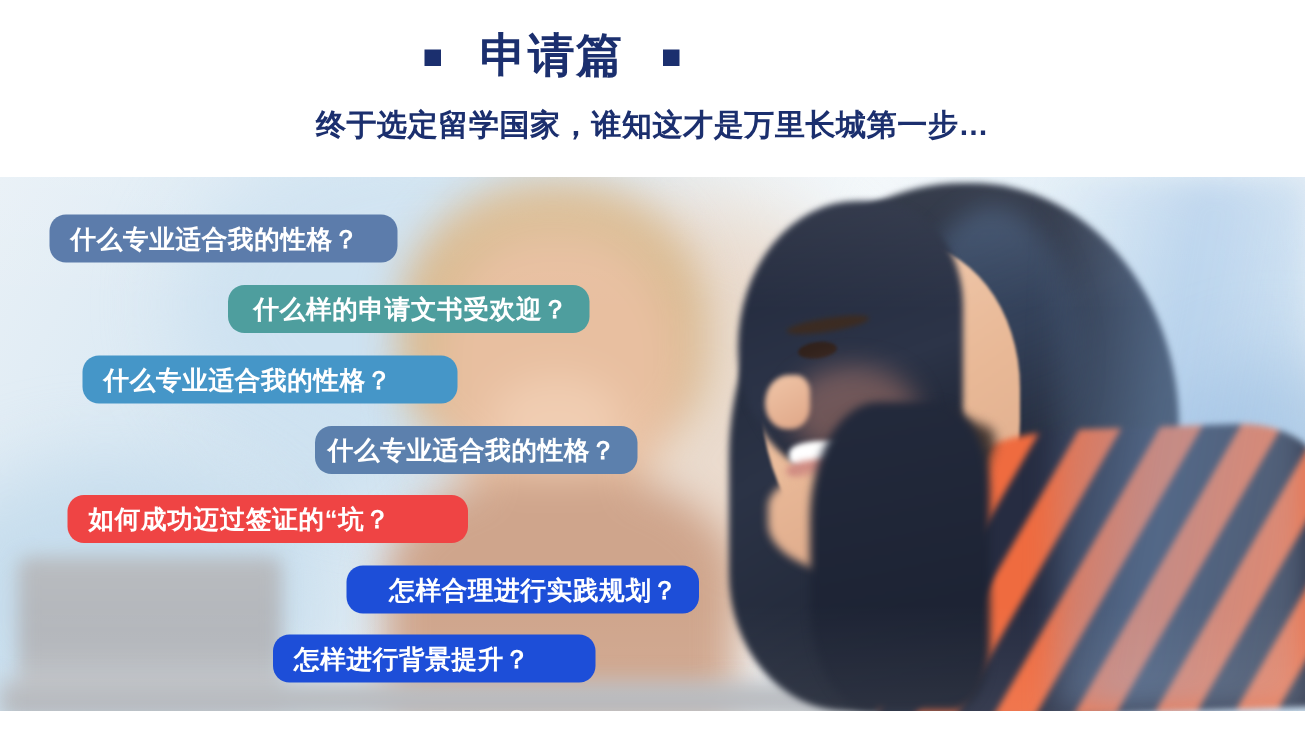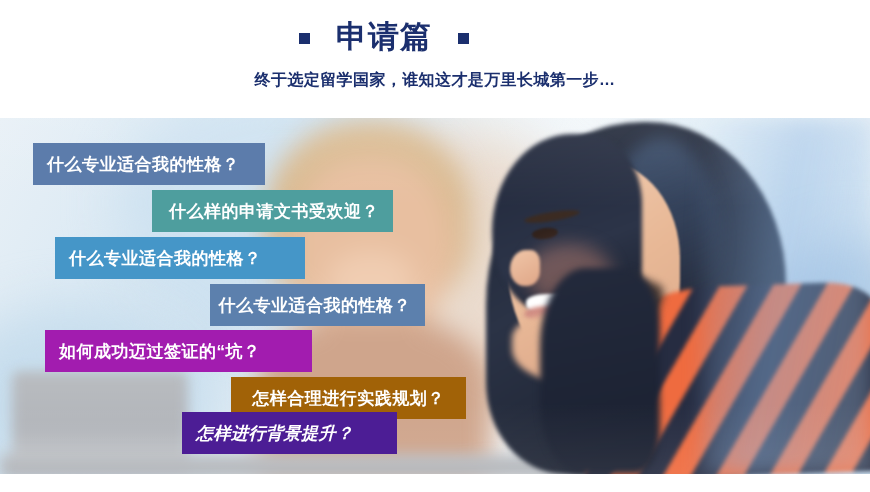--- a/index.html
+++ b/index.html
@@ -34,7 +34,7 @@
   }
   .title-row {
     position: absolute;
-    left: 16px;
+    left: 0;
     top: 21px;
     width: 736px;
     display: flex;

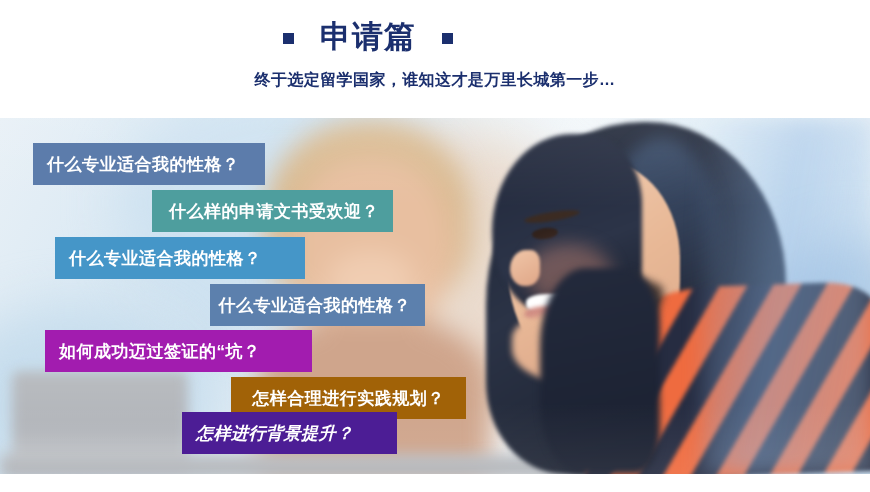--- a/index.html
+++ b/index.html
@@ -62,7 +62,7 @@
     left: 0;
     top: 70px;
     width: 870px;
-    font-size: 16px;
+    font-size: 20px;
     font-weight: bold;
     color: #1b2f6e;
     letter-spacing: 0.4px;

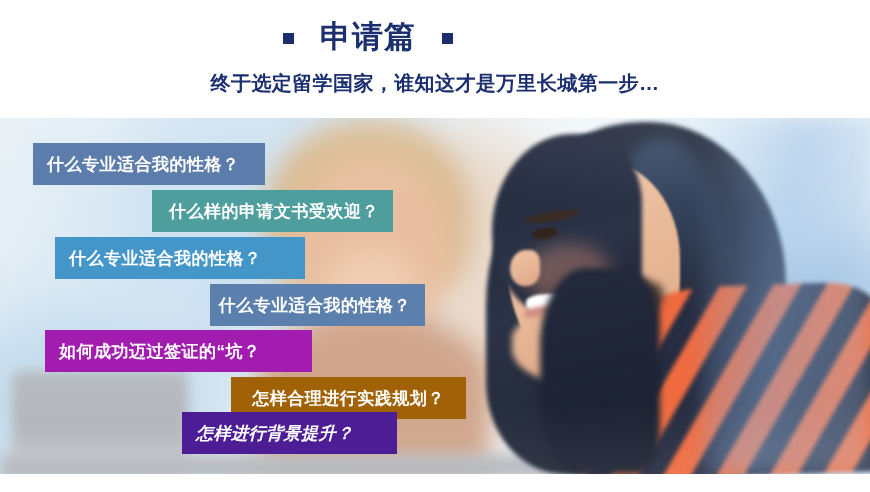--- a/index.html
+++ b/index.html
@@ -300,7 +300,8 @@
     letter-spacing: .5px;
     white-space: nowrap;
     padding: 0 14px;
-    height: 42px;
+    height: 32px;
+    border-radius: 11px;
   }
   .q-bar.align-right { justify-content: flex-end; }
   .q-bar.align-left  { justify-content: flex-start; }

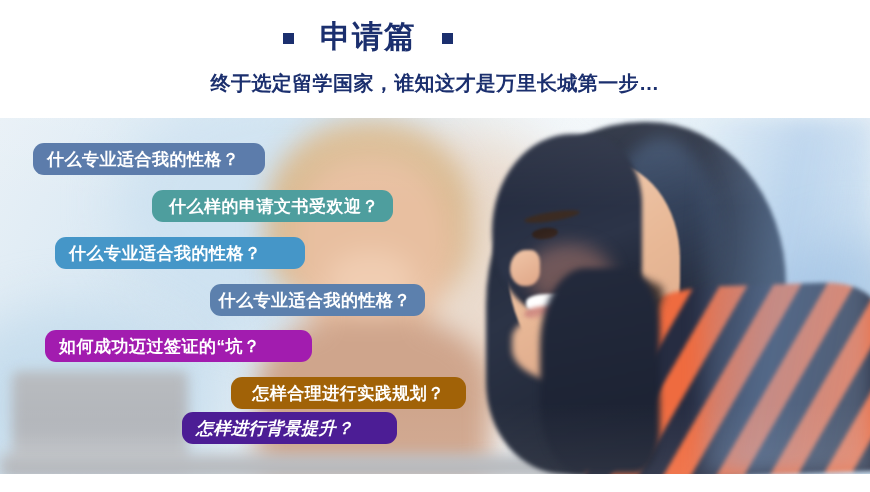--- a/index.html
+++ b/index.html
@@ -393,7 +393,7 @@
       <div class="q-bar align-right" style="left: 210px; top: 284px; width: 215px; background: rgb(92, 128, 173);">
         <span>什么专业适合我的性格？</span>
       </div>
-      <div class="q-bar align-left" style="left: 45px; top: 330px; width: 267px; background: #a21caf;">
+      <div class="q-bar align-left" style="left: 45px; top: 330px; width: 267px; background: #ef4444;">
         <span>如何成功迈过签证的“坑？</span>
       </div>
       <div class="q-bar align-right" style="left: 231px; top: 377px; width: 235px; background: #a16207; justify-content: center;">

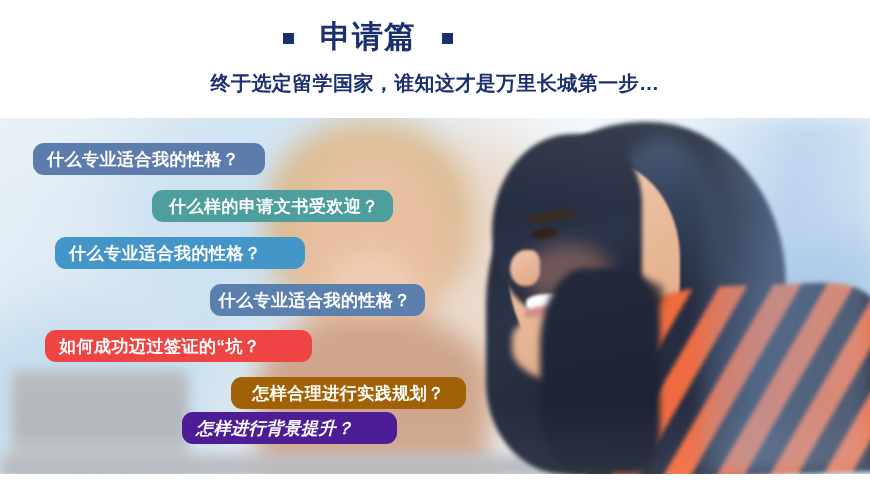--- a/index.html
+++ b/index.html
@@ -396,7 +396,7 @@
       <div class="q-bar align-left" style="left: 45px; top: 330px; width: 267px; background: #ef4444;">
         <span>如何成功迈过签证的“坑？</span>
       </div>
-      <div class="q-bar align-right" style="left: 231px; top: 377px; width: 235px; background: #a16207; justify-content: center;">
+      <div class="q-bar align-right" style="left: 231px; top: 377px; width: 235px; background: #1d4ed8;">
         <span>怎样合理进行实践规划？</span>
       </div>
       <div class="q-bar align-left" style="left: 182px; top: 412px; width: 215px; background: #4c1d95; font-style: italic;">

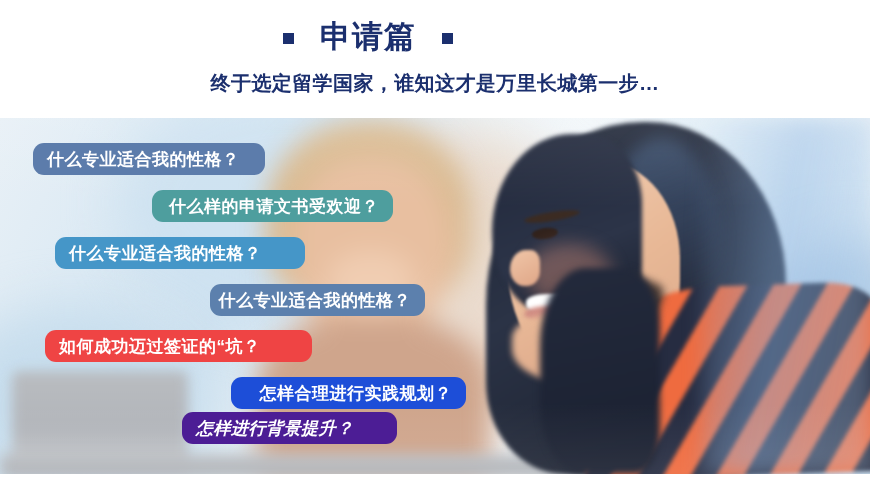--- a/index.html
+++ b/index.html
@@ -399,7 +399,7 @@
       <div class="q-bar align-right" style="left: 231px; top: 377px; width: 235px; background: #1d4ed8;">
         <span>怎样合理进行实践规划？</span>
       </div>
-      <div class="q-bar align-left" style="left: 182px; top: 412px; width: 215px; background: #4c1d95; font-style: italic;">
+      <div class="q-bar align-left" style="left: 182px; top: 423px; width: 215px; background: #1d4ed8;">
         <span>怎样进行背景提升？</span>
       </div>
     </div>

